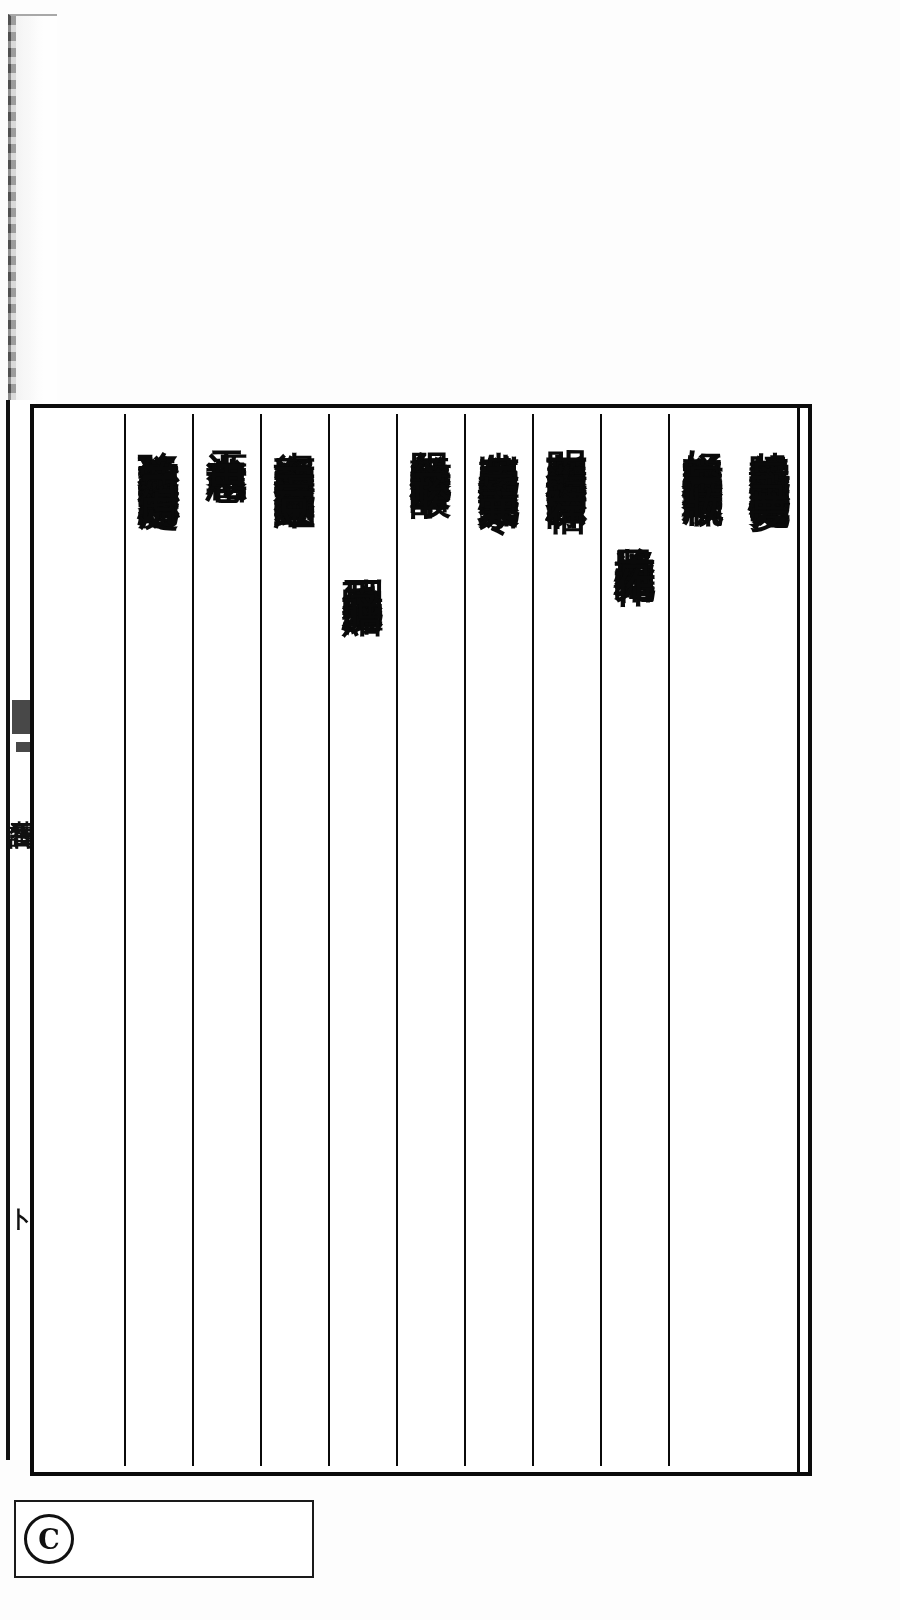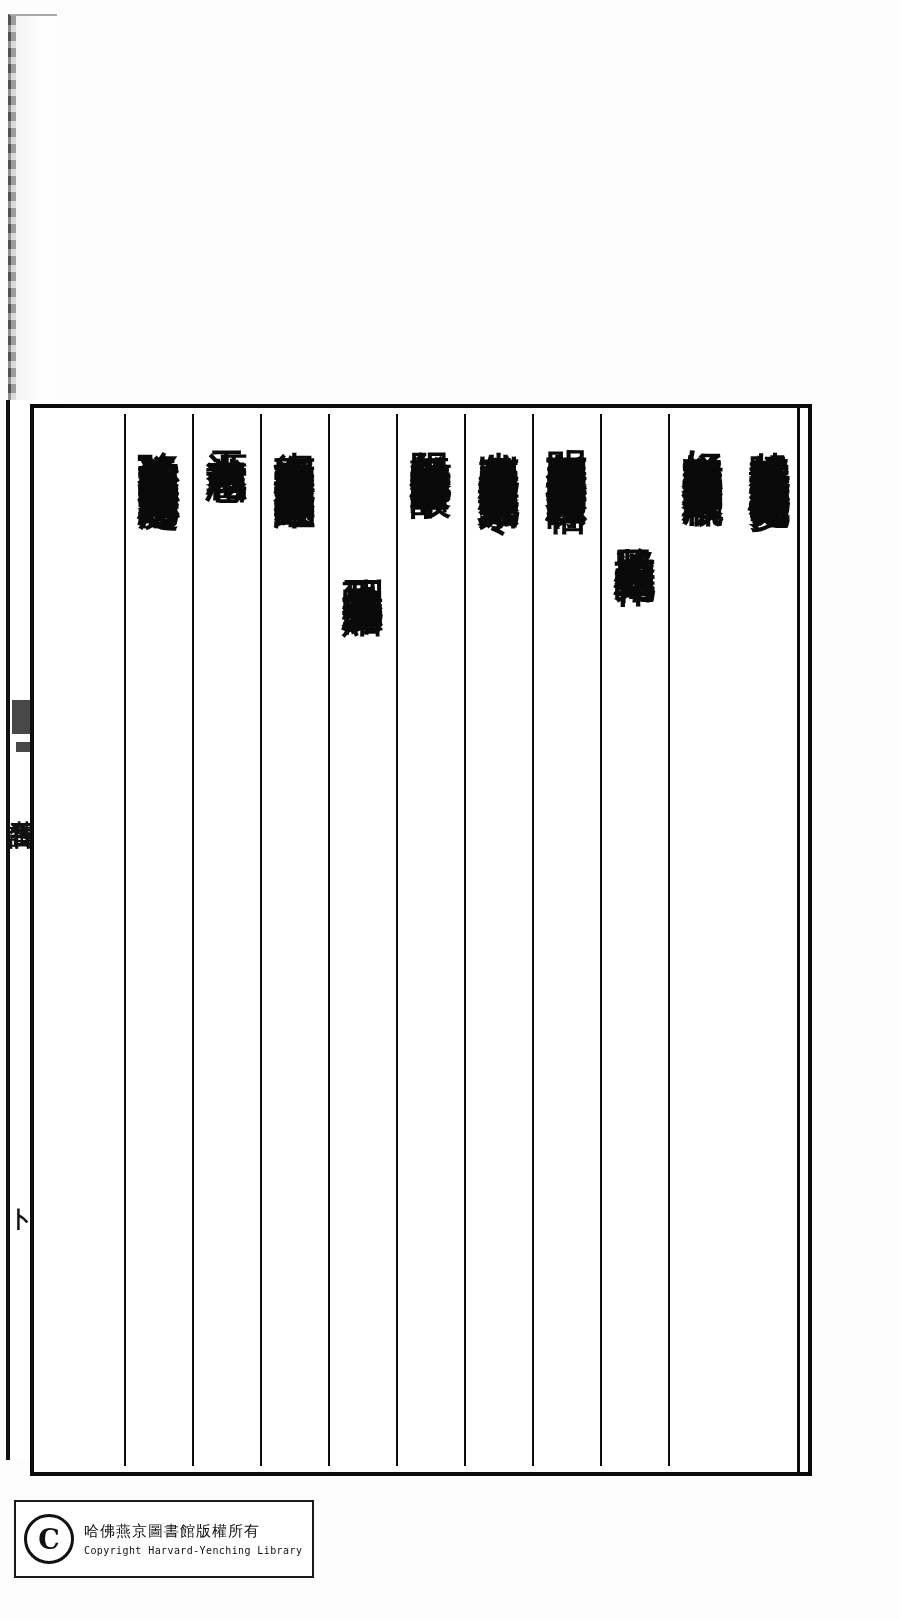--- a/index.html
+++ b/index.html
@@ -237,10 +237,6 @@
 
   <div id="stamp">
     <div class="c-mark">C</div>
-    <div class="lines">
-      <div class="zh">哈佛燕京圖書館版權所有</div>
-      <div class="en">Copyright Harvard-Yenching Library</div>
-    </div>
   </div>
 
 </div>

